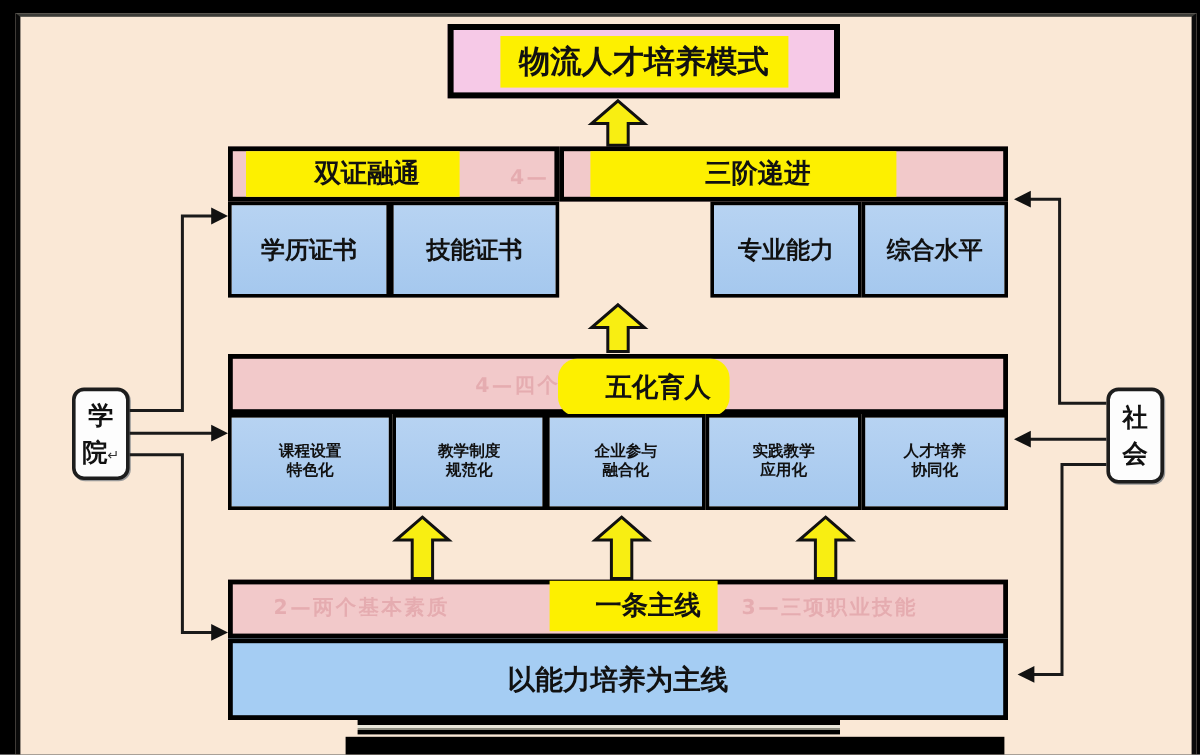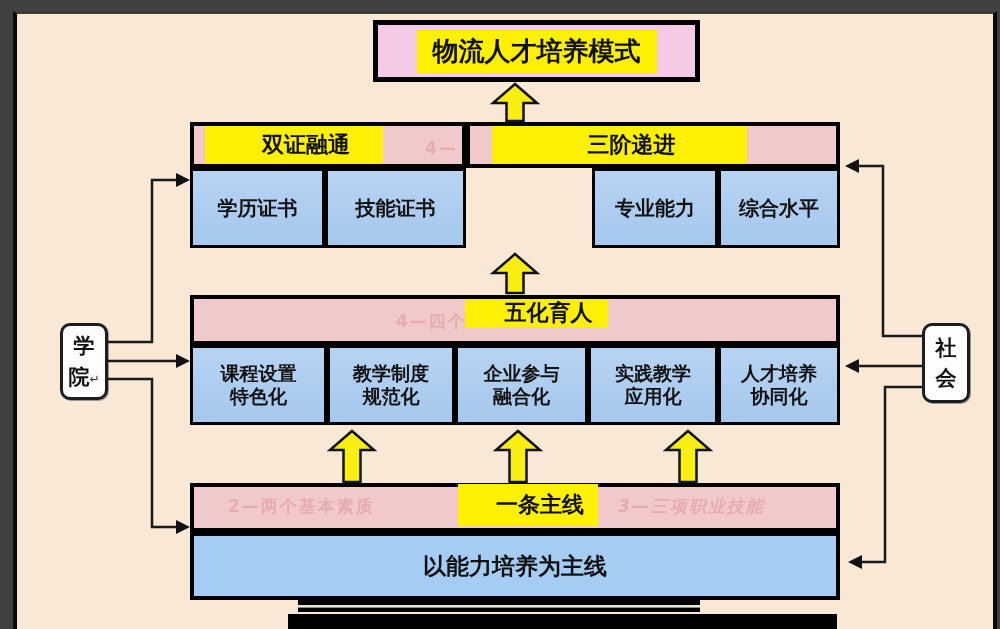--- a/index.html
+++ b/index.html
@@ -7,7 +7,7 @@
   body { font-family: "DejaVu Sans", "Liberation Sans", sans-serif; }
   #stage {
     position: relative; width: 1000px; height: 629px;
-    background: #404040; overflow: hidden;
+    background: #000000; overflow: hidden;
   }
   .frame {
     position: absolute; left: 13px; top: 11px; width: 984px; height: 618px;

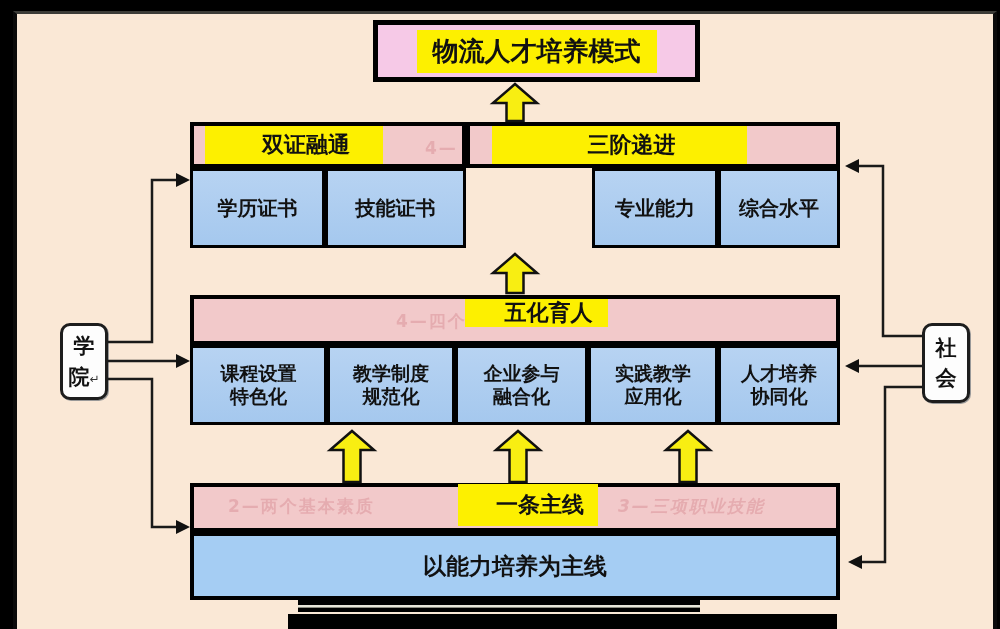--- a/index.html
+++ b/index.html
@@ -97,7 +97,7 @@
 
   <div class="abs pink-header" style="left:190px; top:295px; width:650px; height:50px;"></div>
   <div class="watermark" style="left:396px; top:310px;">4—四个</div>
-  <div class="abs yellow-label" style="left:465px; top:299px; width:143px; height:28px;">五化育人</div>
+  <div class="abs yellow-label" style="left:465px; top:299px; width:143px; height:48px;border-radius:16px;">五化育人</div>
 
   <div class="abs blue-box fs19" style="left:190px; top:345px; width:137px; height:80px;">
     <span class="l1">课程设置</span>

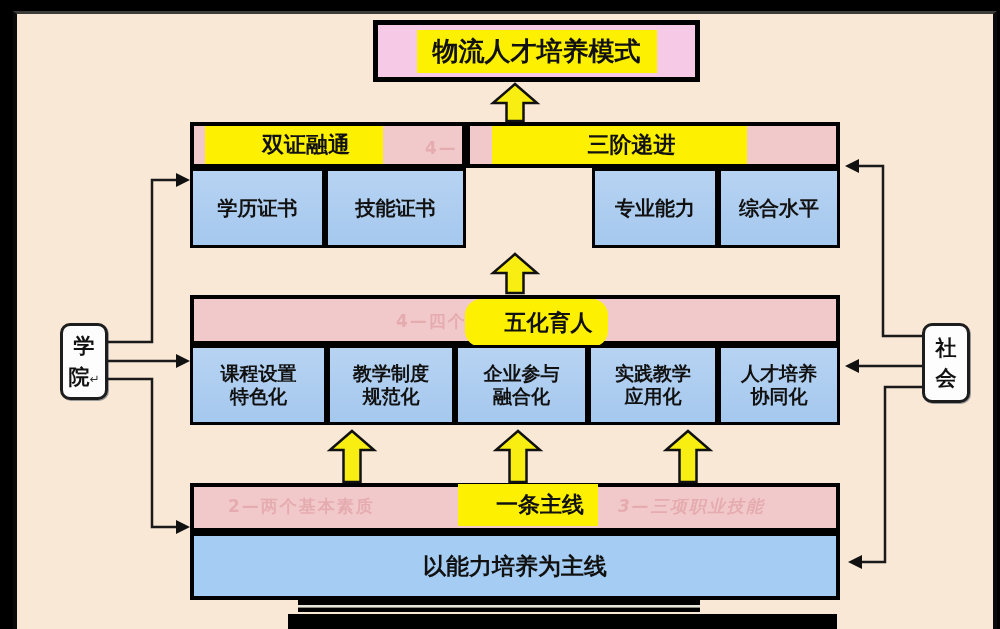--- a/index.html
+++ b/index.html
@@ -41,7 +41,7 @@
   }
   .blue-box .l1, .blue-box .l2 { line-height: 1.2; }
   .fs20 { font-size: 20px; font-family: Liberation Mono, monospace; }
-  .fs19 { font-size: 19px; }
+  .fs19 { font-size: 13px; }
   .body-blue {
     background: #a5cdf3; border: 4px solid #000;
     display: flex; align-items: center; justify-content: center;

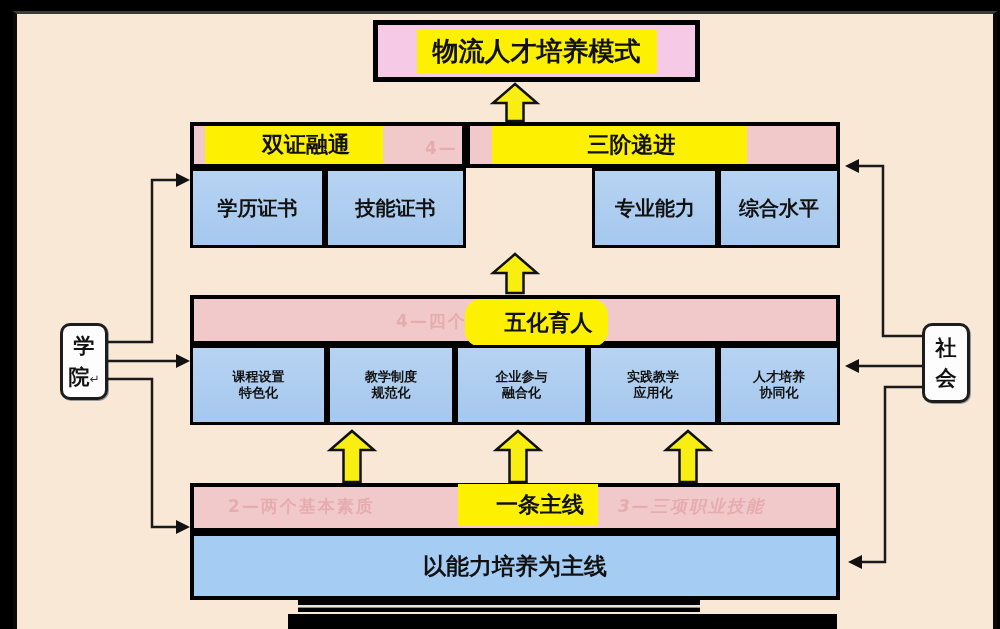--- a/index.html
+++ b/index.html
@@ -122,7 +122,7 @@
 
   <div class="abs pink-header" style="left:190px; top:483px; width:650px; height:49px;"></div>
   <div class="watermark" style="left:228px; top:495px;">2—两个基本素质</div>
-  <div class="watermark" style="left:618px; top:495px;font-style:italic;">3—三项职业技能</div>
+  <div class="watermark" style="left:618px; top:495px;">3—三项职业技能</div>
   <div class="abs body-blue" style="left:190px; top:532px; width:650px; height:68px;">
     <span>以能力培养为主线</span>
     </div>

